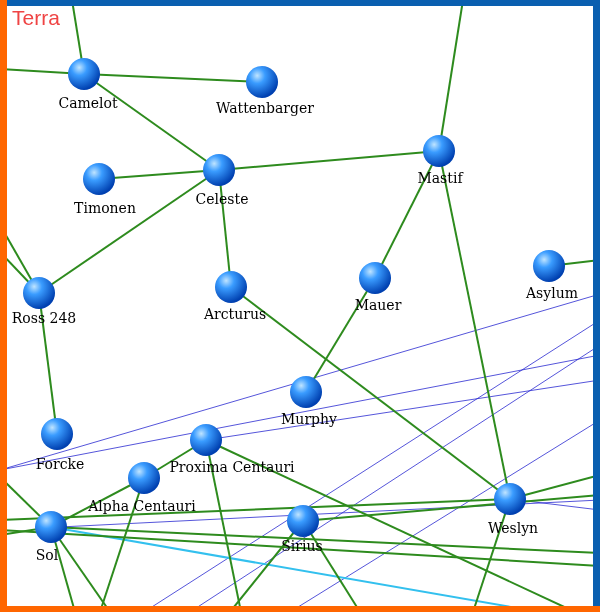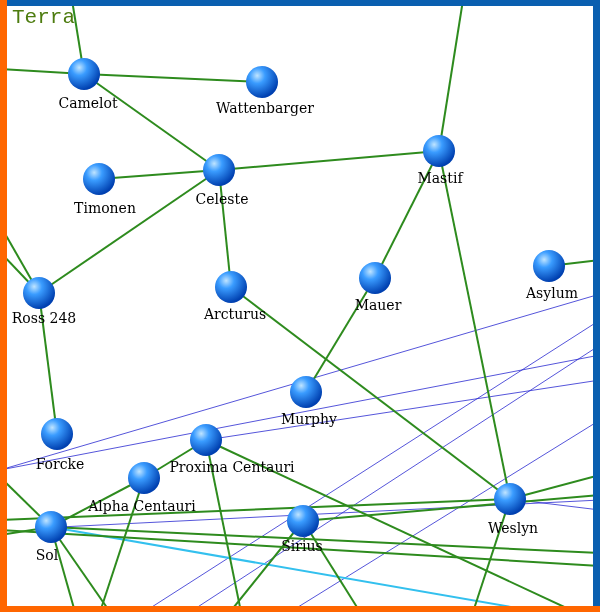--- a/index.html
+++ b/index.html
@@ -15,7 +15,7 @@
     #map-svg { position: absolute; left: 0; top: 0; }
     .map-title {
       position: absolute; left: 12px; top: 6px;
-      font-family: Liberation Mono, monospace; font-size: 21px; color: #4d7c0f;
+      font-family: Liberation Sans, sans-serif; font-size: 21px; color: #ef4444;
     }
     .star-label {
       font-family: "DejaVu Serif", serif; font-size: 14px; fill: #000;

